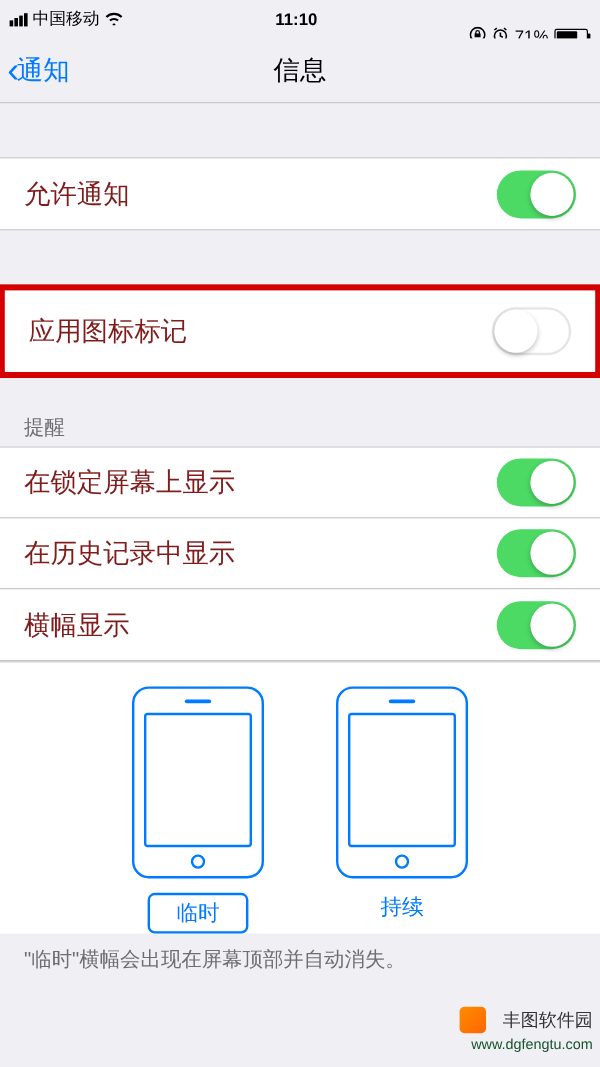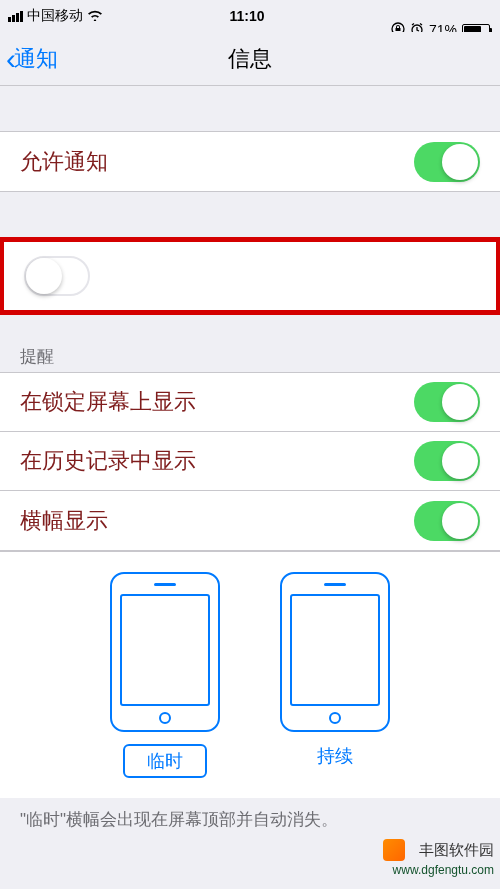--- a/index.html
+++ b/index.html
@@ -334,6 +334,7 @@
   <div class="section">
     <div class="highlight-box">
       <div class="cell" style="min-height:68px">
+        <span class="cell-label">应用图标标记</span>
         <div class="switch off">
             <div class="switch-knob"></div>
           </div>

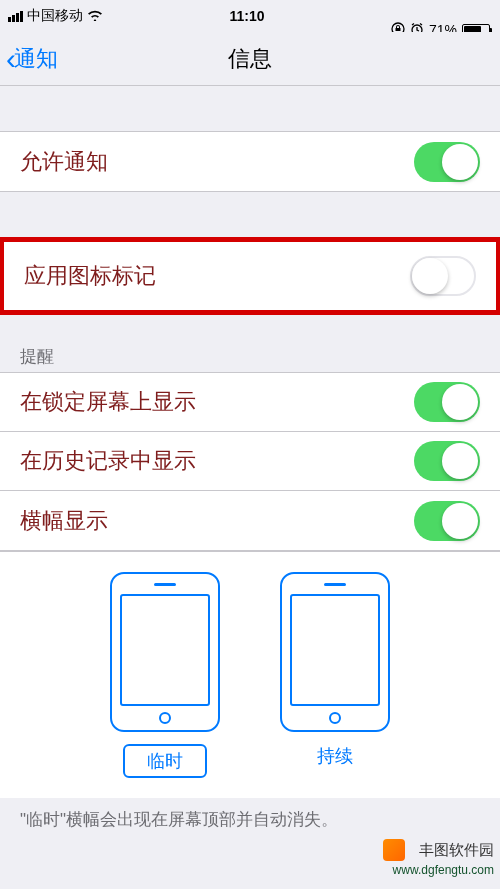--- a/index.html
+++ b/index.html
@@ -181,7 +181,7 @@
     .alert-style-section {
       background: #fff;
       border-top: 0.5px solid #c8c7cc;
-      padding: 20px 0 20px;
+      padding: 20px 0 0;
       display: flex;
       justify-content: center;
       gap: 60px;

